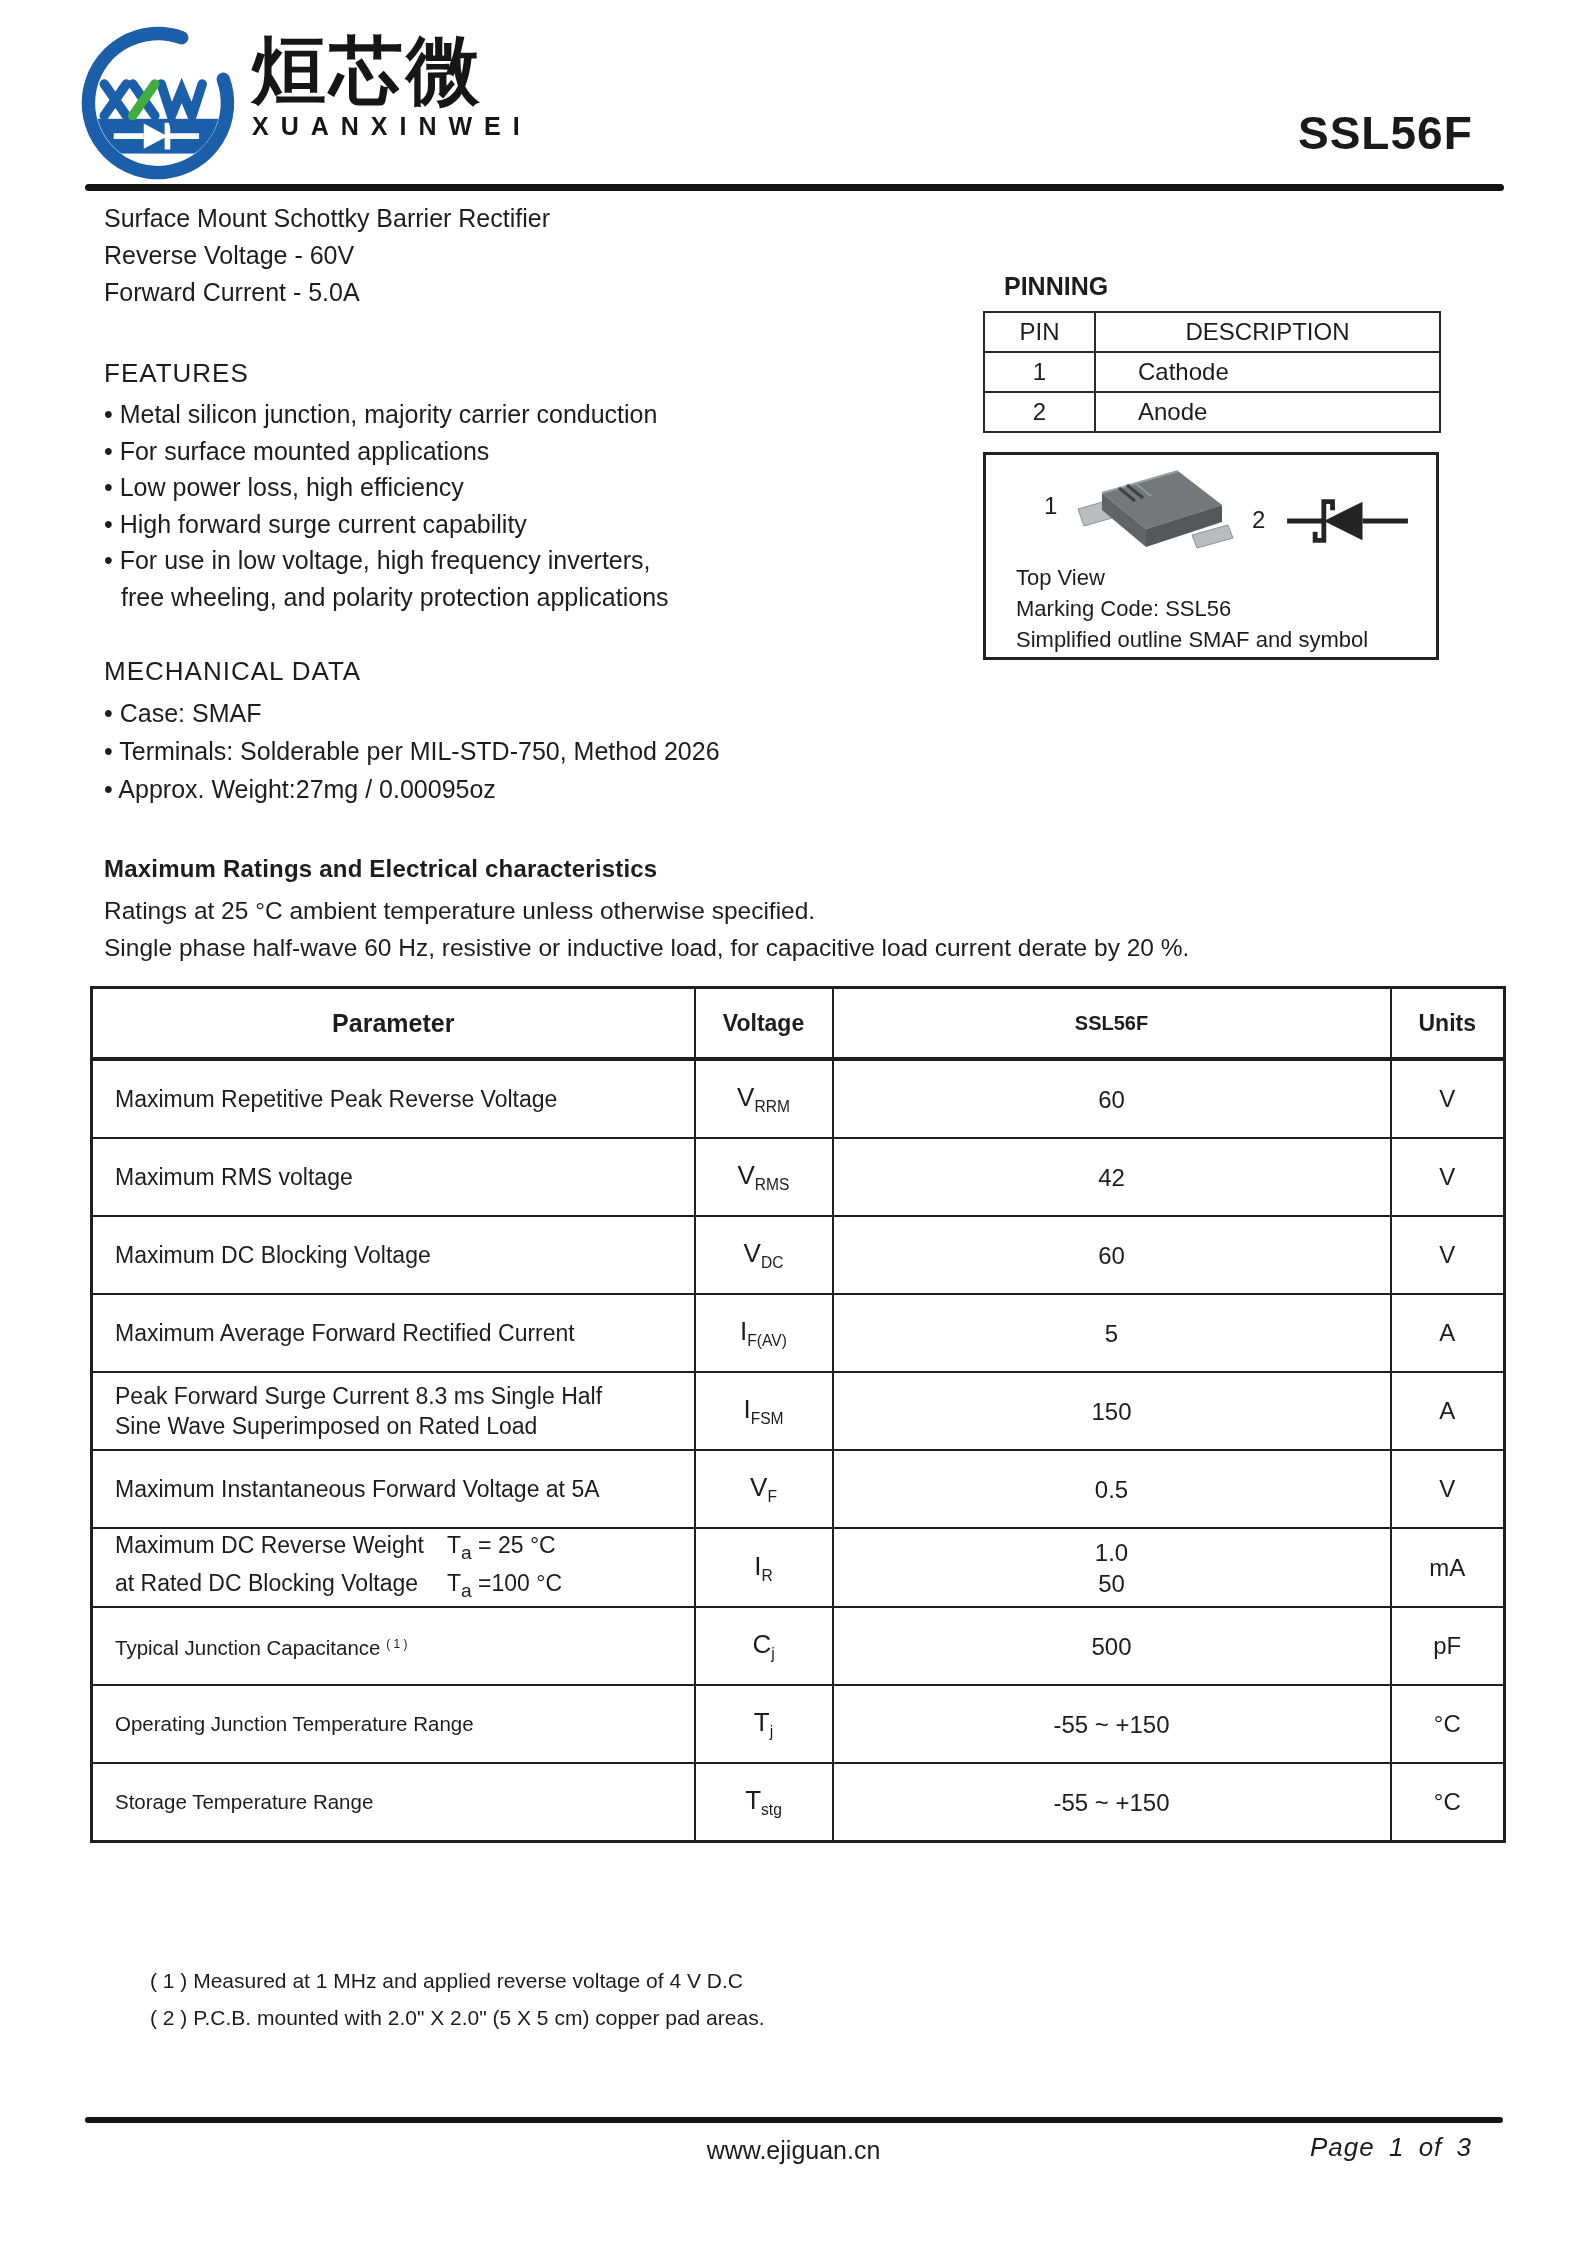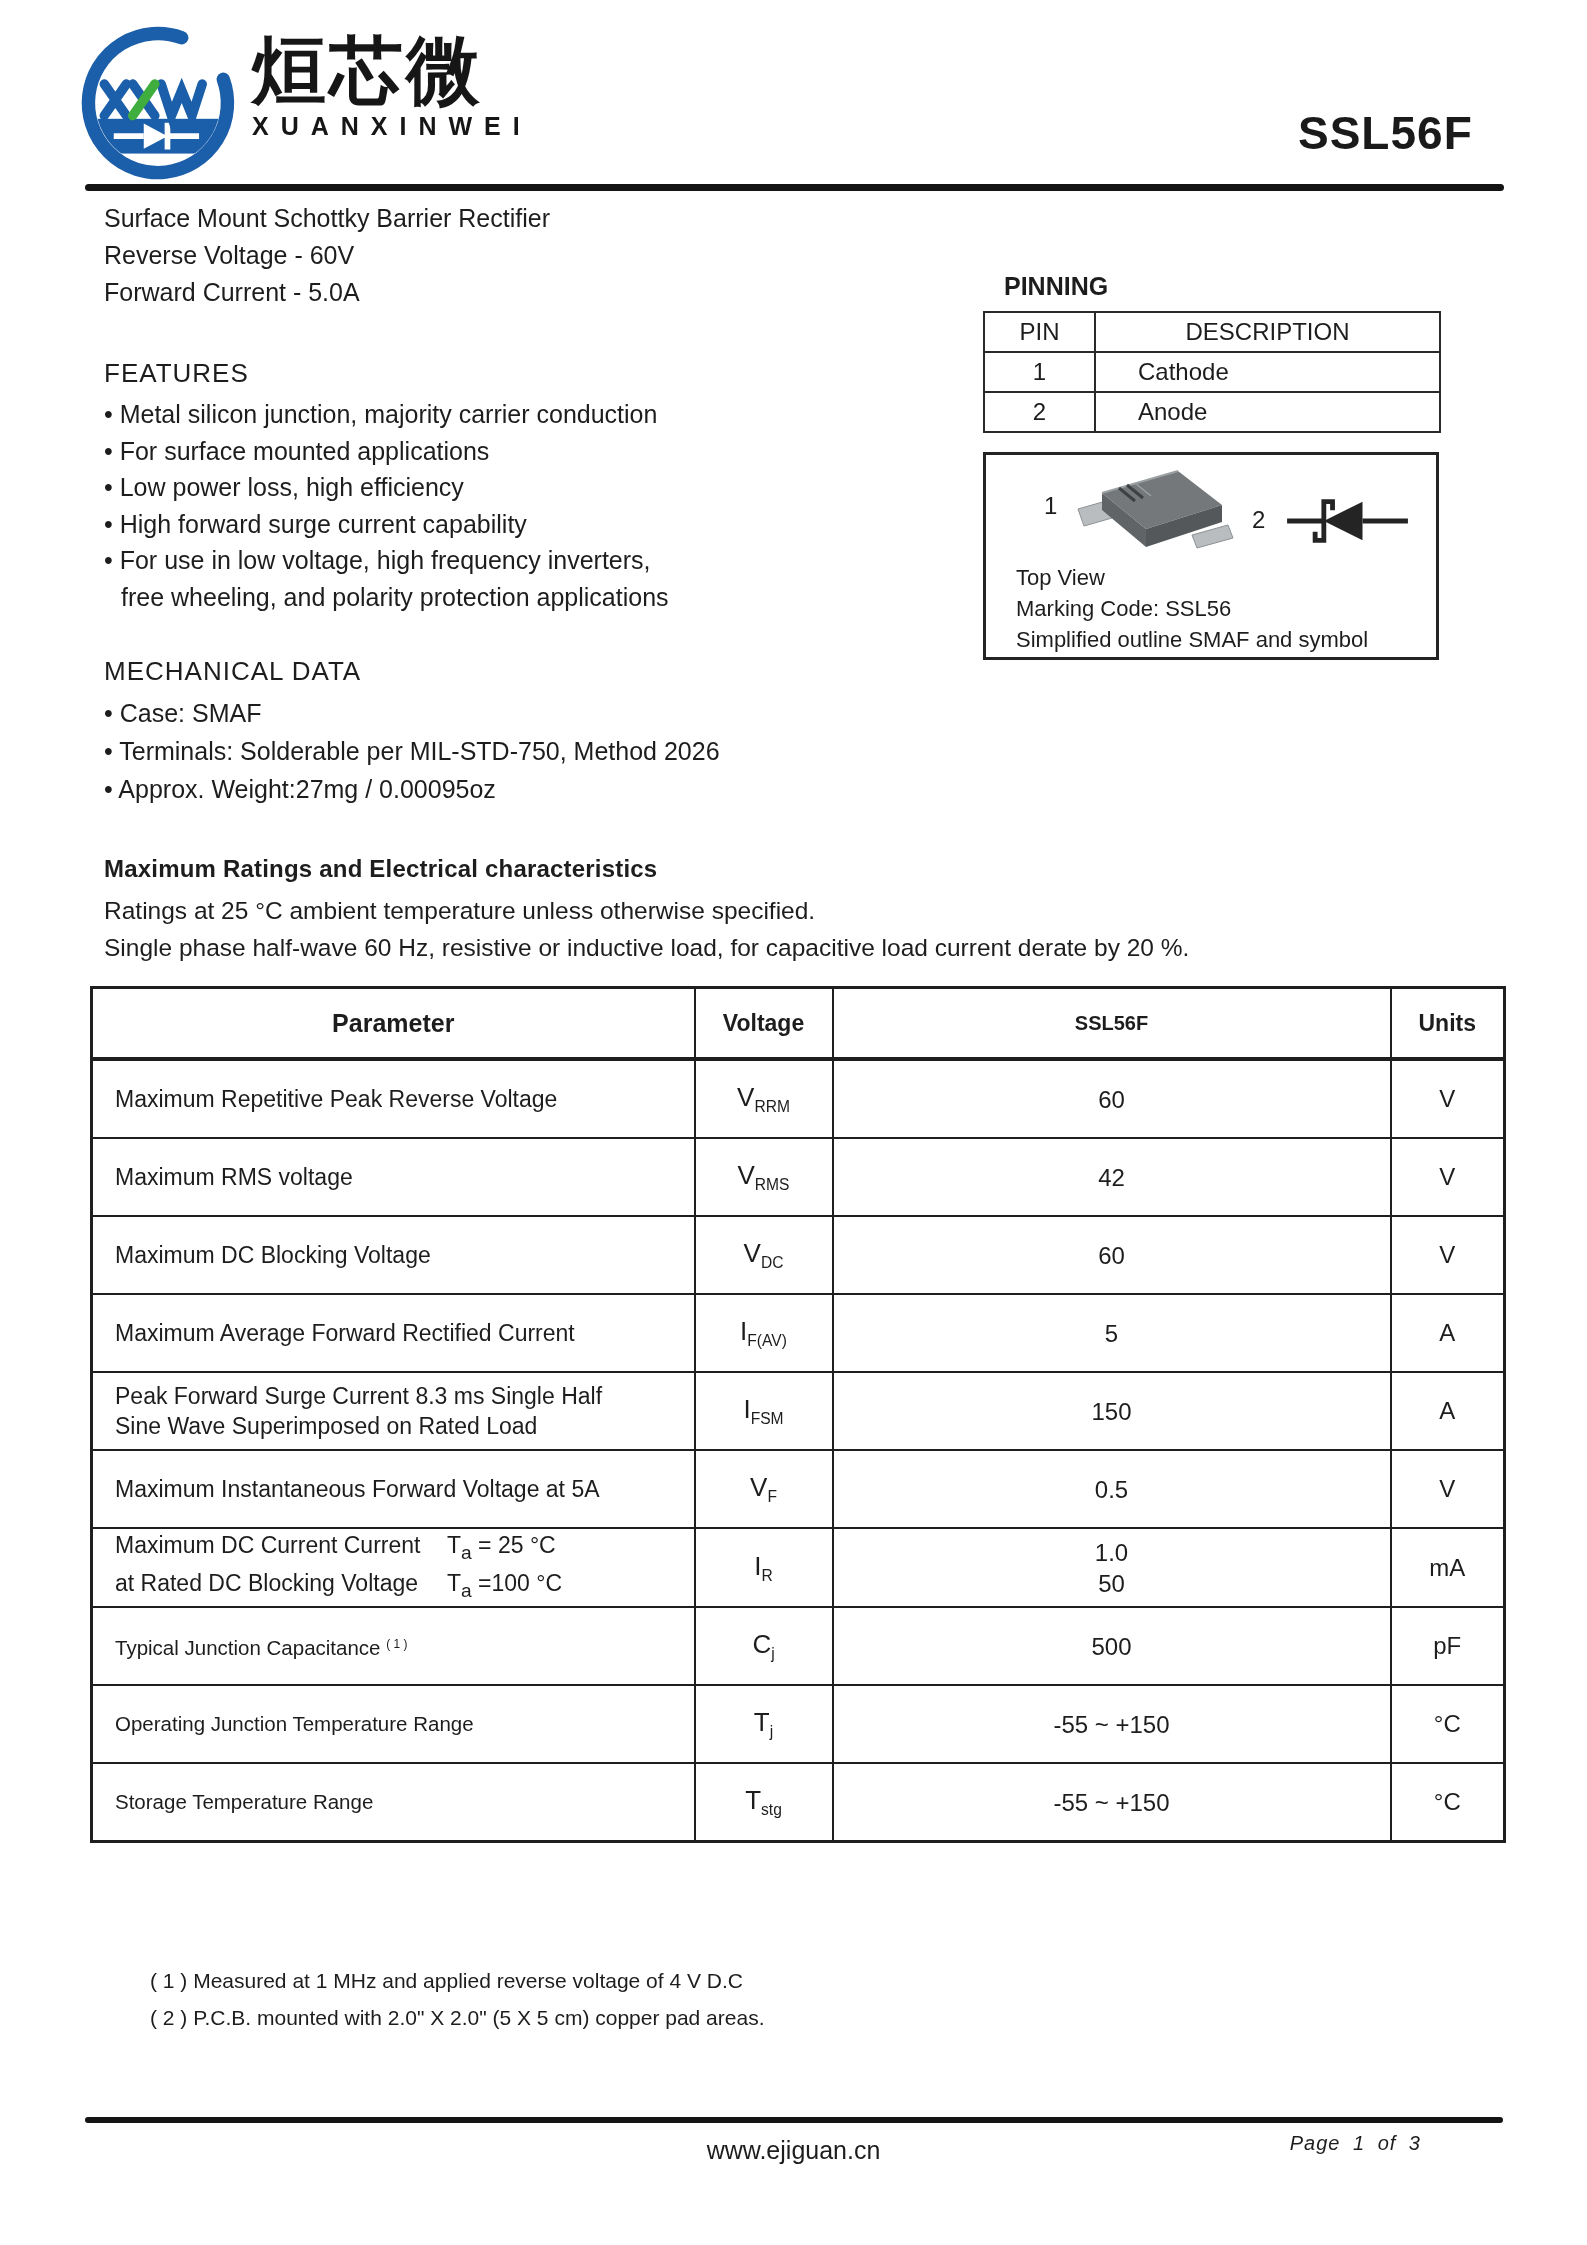--- a/index.html
+++ b/index.html
@@ -273,7 +273,7 @@
       </tr>
       <tr>
         <td class="c-param">
-          <div class="param-line"><span class="pmain">Maximum DC Current Current</span><span class="pcond">T<sub>a</sub> = 25 °C</span></div>
+          <div class="param-line"><span class="pmain">Maximum DC Reverse Weight</span><span class="pcond">T<sub>a</sub> = 25 °C</span></div>
           <div class="param-line"><span class="pmain">at Rated DC Blocking Voltage</span><span class="pcond">T<sub>a</sub> =100 °C</span></div>
         </td>
         <td class="c-symbol">I<sub>R</sub></td>

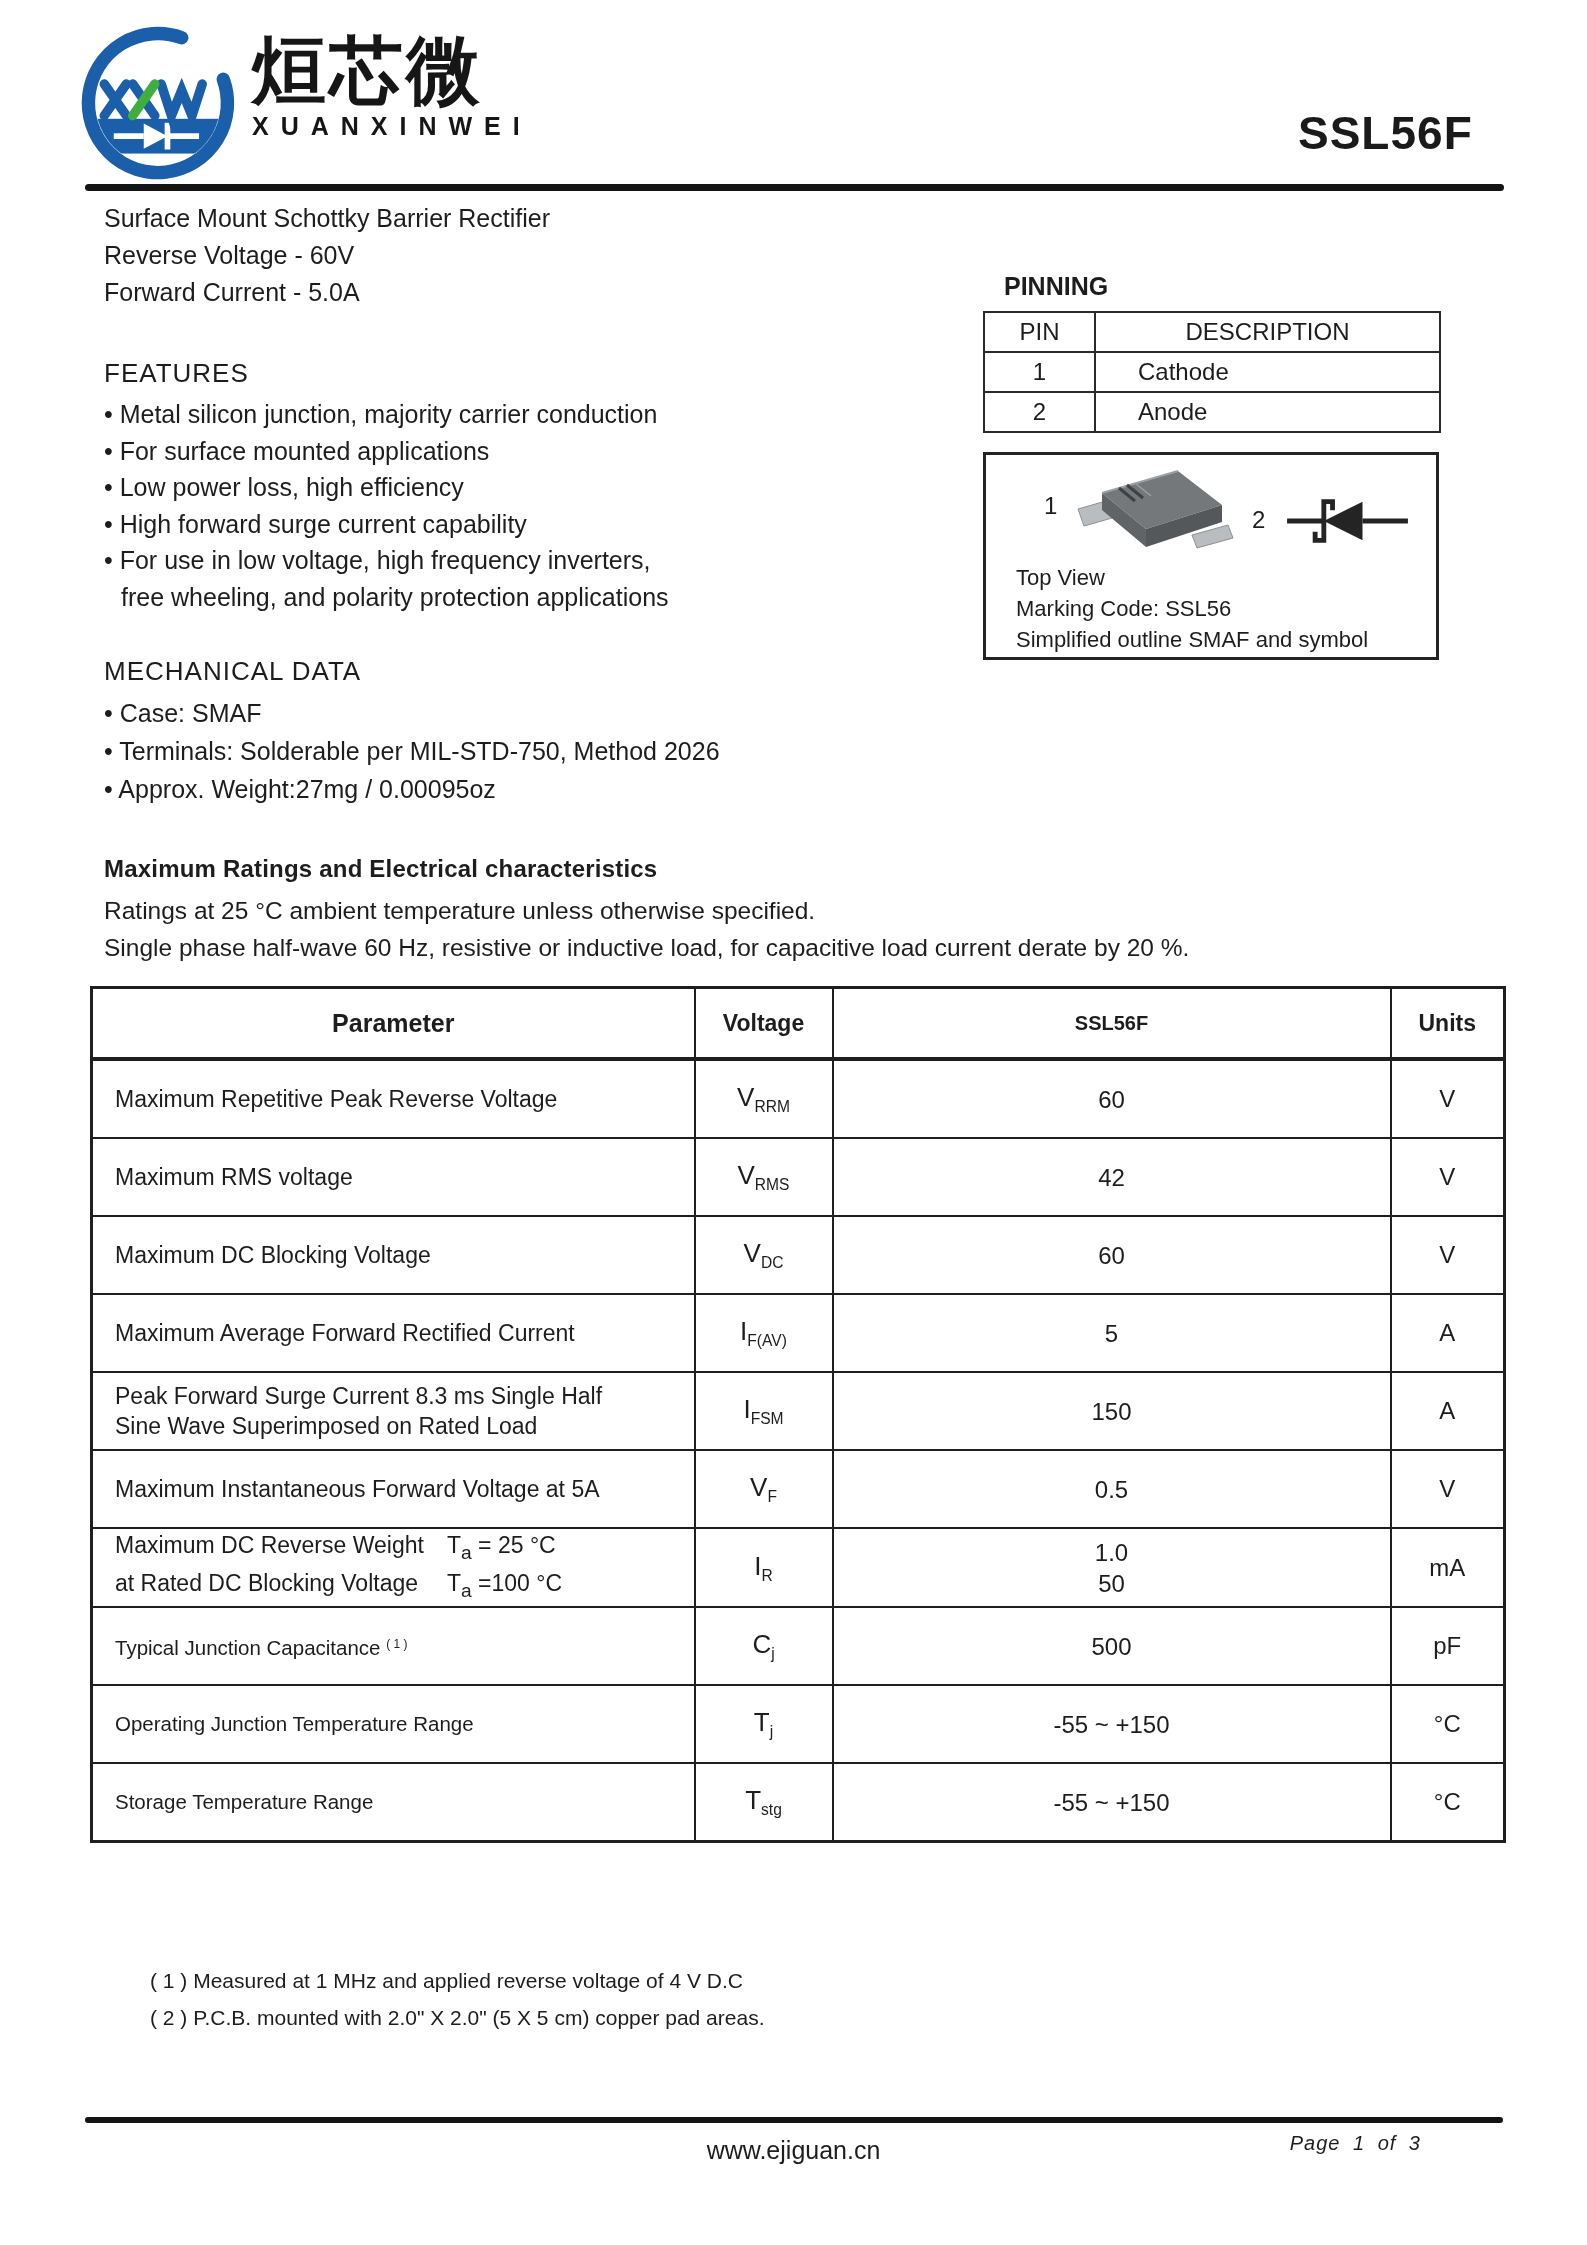--- a/index.html
+++ b/index.html
@@ -75,7 +75,7 @@
   #footnotes{left:118px;top:1962px;font-size:21px;line-height:37px;margin-left:32px;}
   #footer-rule{left:85px;top:2117px;width:1418px;height:6px;}
   #footer-site{left:0;top:2136px;width:1587px;text-align:center;font-size:25px;}
-  #footer-page{left:1121px;top:2132px;width:300px;text-align:right;font-size:20px;font-style:italic;word-spacing:6px;letter-spacing:1px;}
+  #footer-page{left:1172px;top:2132px;width:300px;text-align:right;font-size:26px;font-style:italic;word-spacing:6px;letter-spacing:1px;}
 </style>
 </head>
 <body>

